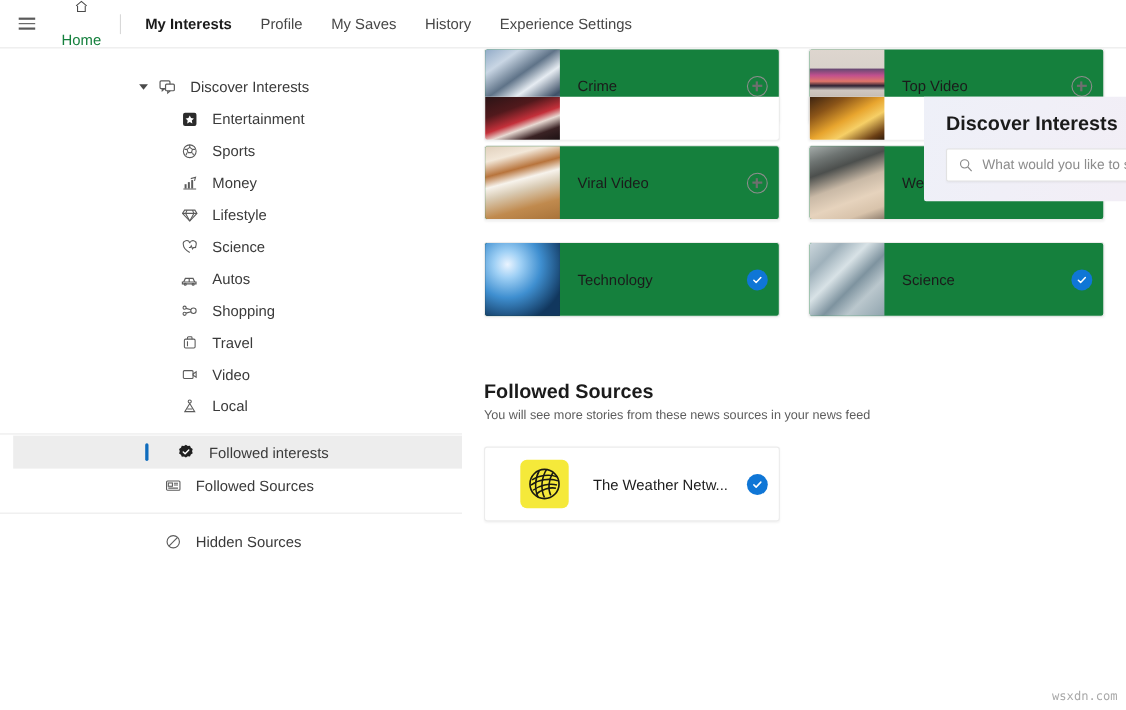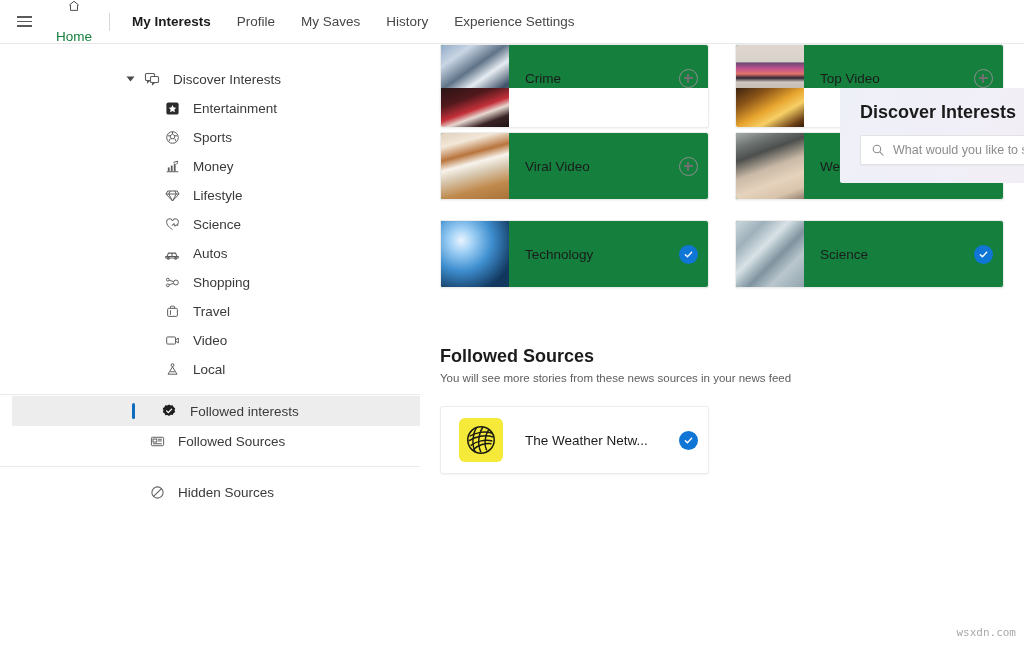--- a/index.html
+++ b/index.html
@@ -261,7 +261,7 @@
     border-radius: 3px;
     box-shadow: 0 1px 2px rgba(0,0,0,0.05);
     cursor: pointer;
-    padding-left: 18px;
+    padding-left: 32px;
   }
   .src-logo {
     width: 44px; height: 44px; border-radius: 6px;

